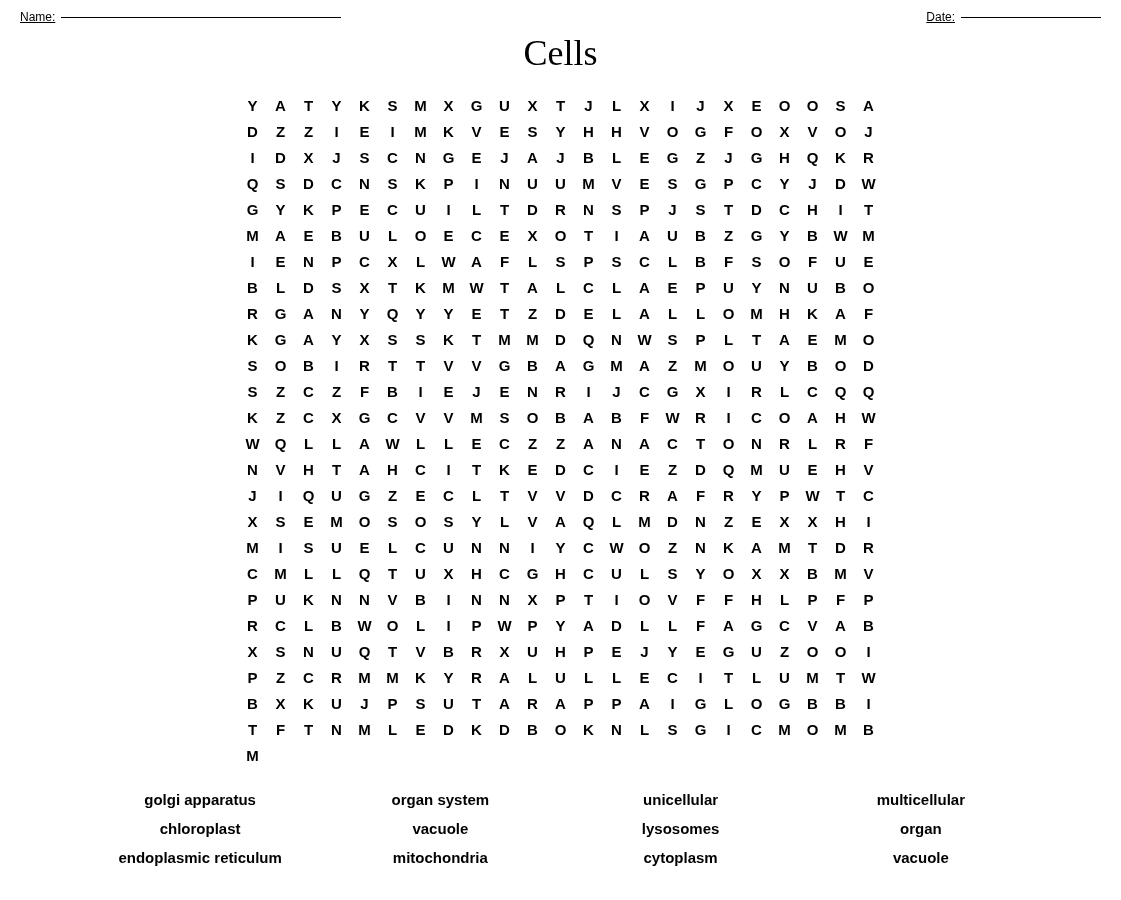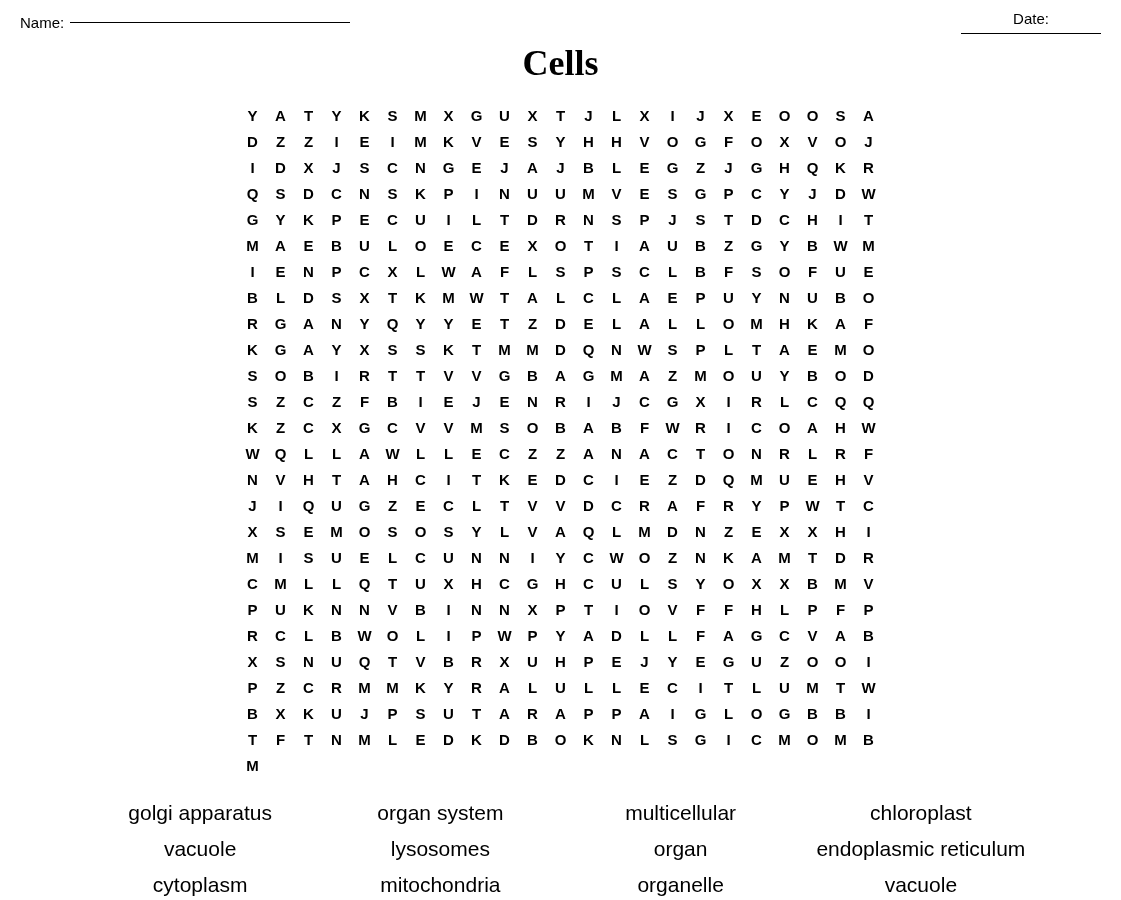--- a/index.html
+++ b/index.html
@@ -13,9 +13,10 @@
     .header {
       display: flex;
       justify-content: space-between;
-      align-items: center;
+      align-items: flex-start;
       margin-bottom: 8px;
-      font-size: 15px;
+      font-size: 12px;
+      text-decoration: underline;
     }
     .header-name {
       display: flex;

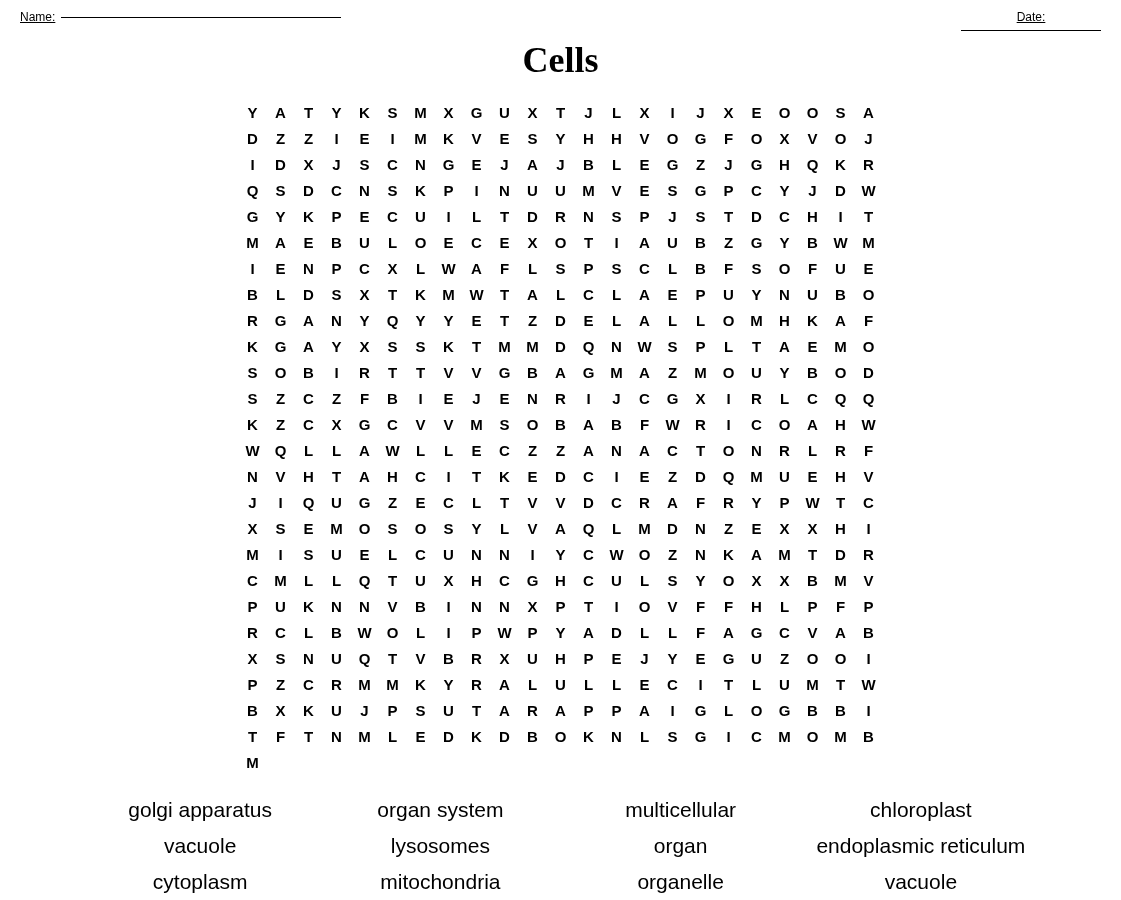--- a/index.html
+++ b/index.html
@@ -32,7 +32,6 @@
       display: flex;
       align-items: center;
       gap: 6px;
-      flex-direction: column;
     }
     .header-date-line {
       display: inline-block;

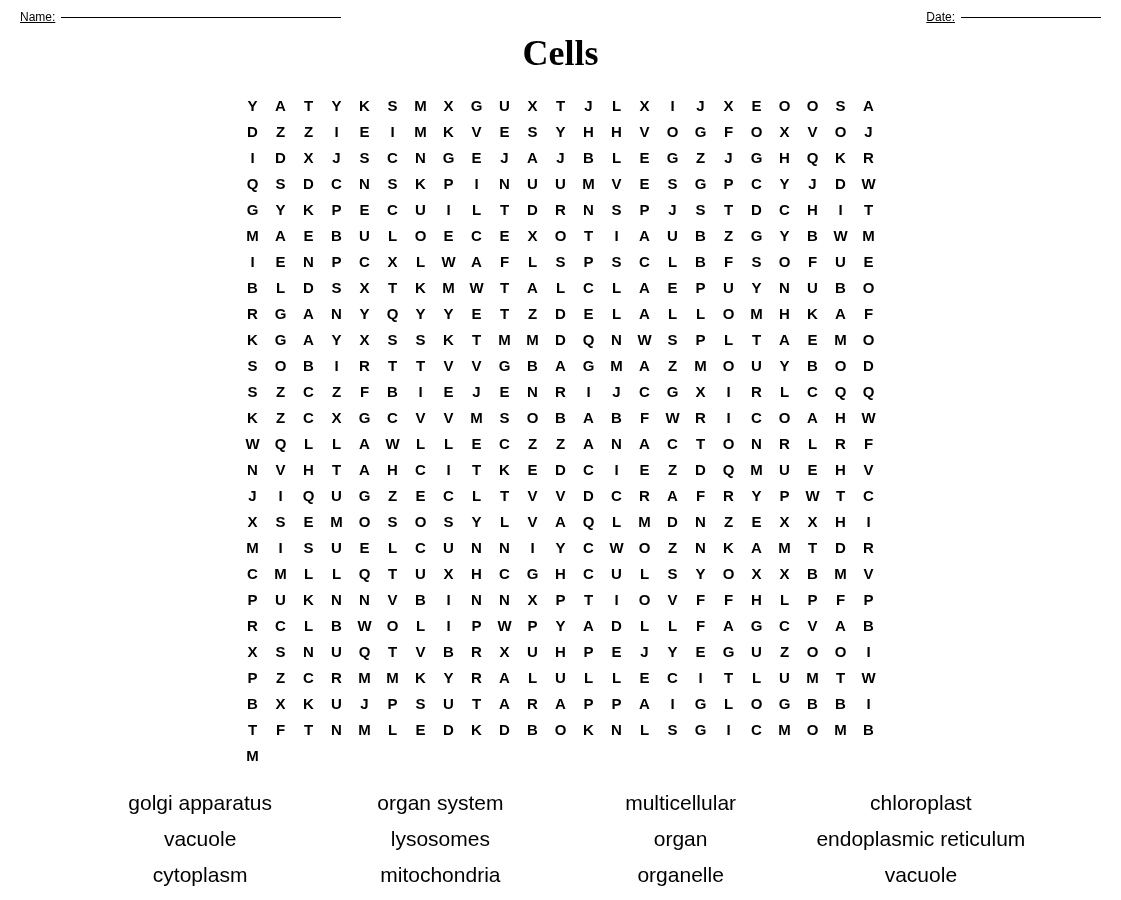--- a/index.html
+++ b/index.html
@@ -41,7 +41,7 @@
     .title {
       text-align: center;
       font-size: 36px;
-      font-weight: bold;
+      font-weight: normal;
       margin-bottom: 18px;
       font-family: Georgia, serif;
     }

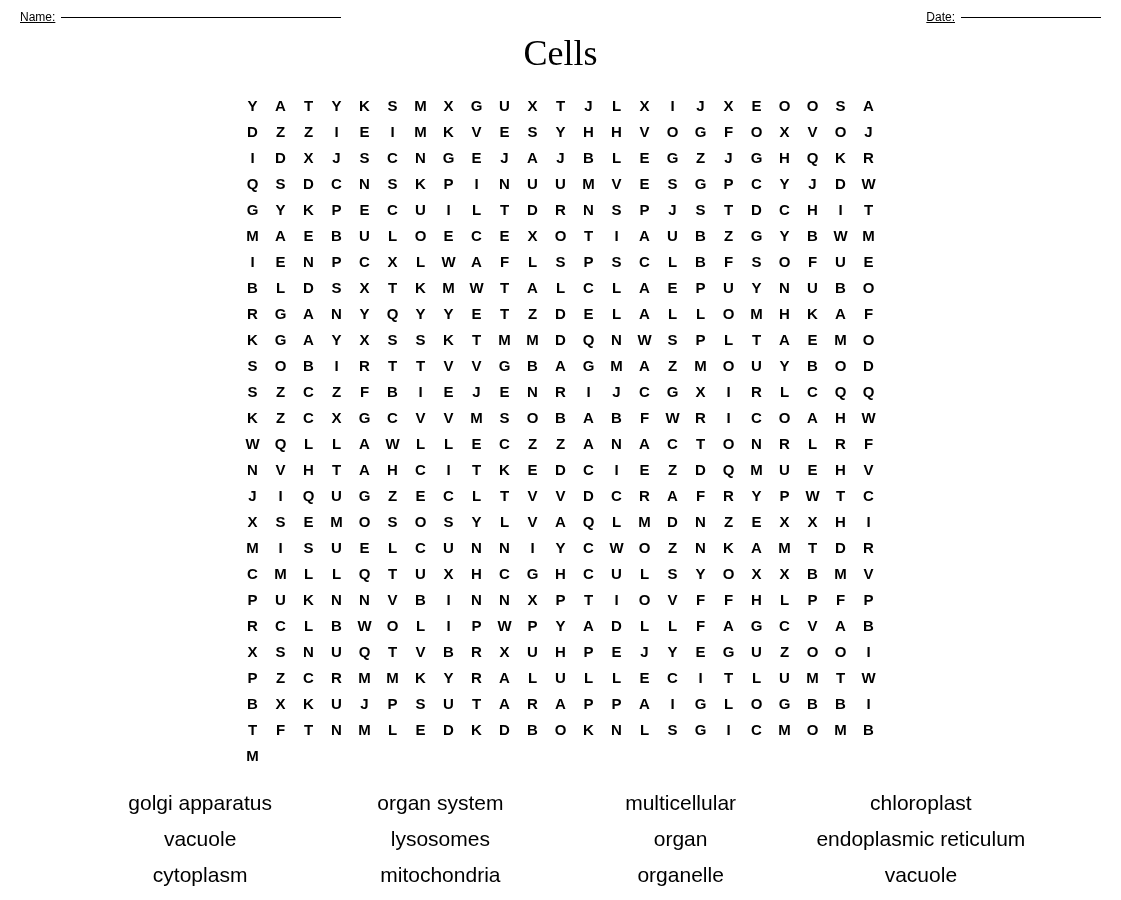--- a/index.html
+++ b/index.html
@@ -76,10 +76,11 @@
     }
     .word-item {
       text-align: center;
-      font-size: 21px;
+      font-size: 15px;
       font-family: Arial, sans-serif;
       color: #000;
       padding: 3px 0;
+      font-weight: bold;
     }
   </style>
 </head>

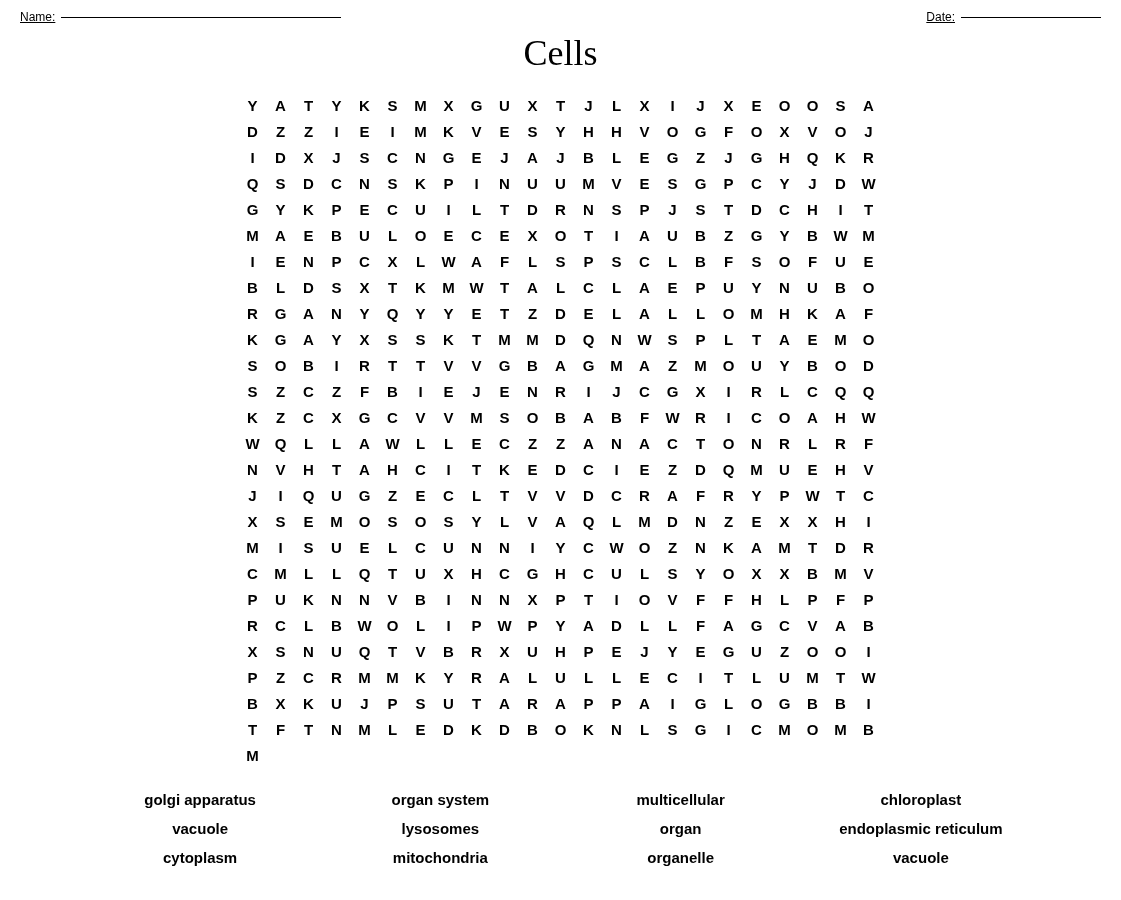--- a/index.html
+++ b/index.html
@@ -683,6 +683,7 @@
 <div class="word-list" id="word-list">
 <div class="word-item">golgi apparatus</div>
     <div class="word-item">organ system</div>
+    <div class="word-item">unicellular</div>
     <div class="word-item">multicellular</div>
     <div class="word-item">chloroplast</div>
     <div class="word-item">vacuole</div>

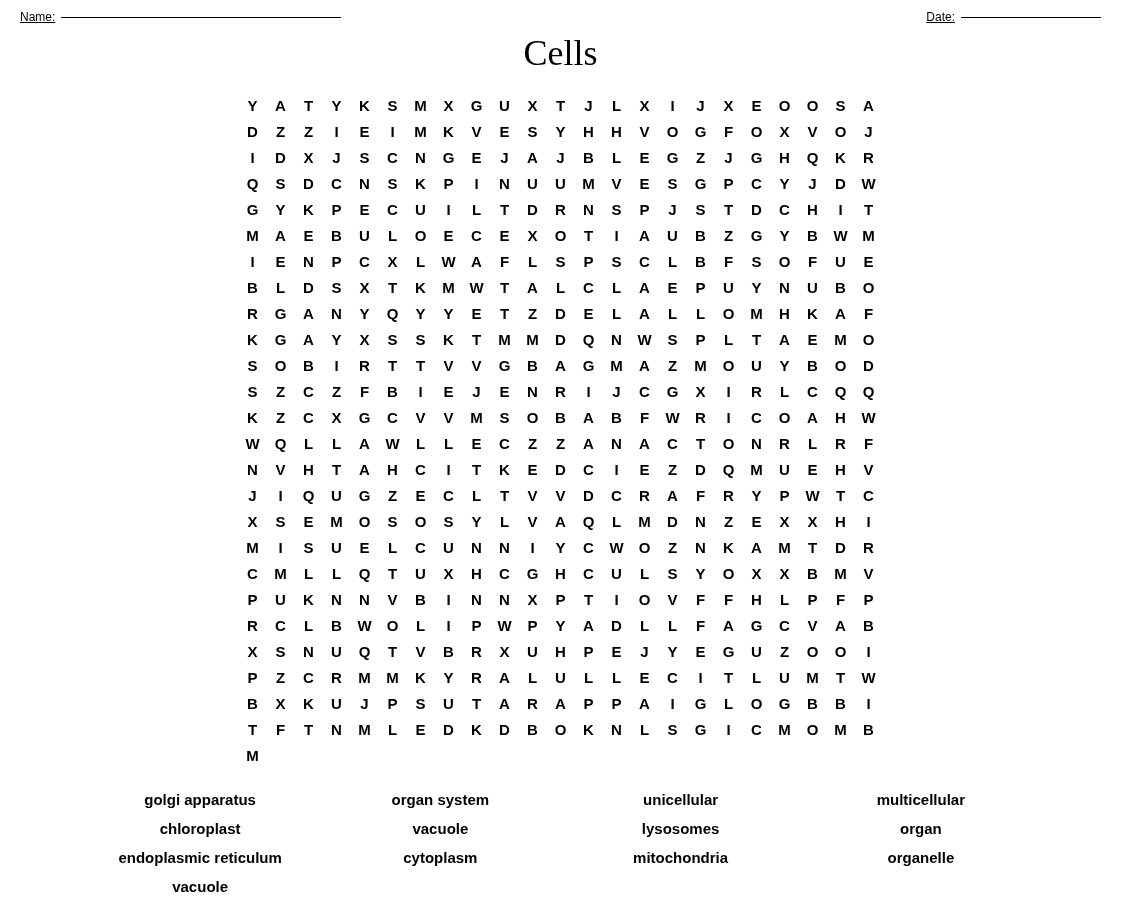--- a/index.html
+++ b/index.html
@@ -690,8 +690,8 @@
     <div class="word-item">lysosomes</div>
     <div class="word-item">organ</div>
     <div class="word-item">endoplasmic reticulum</div>
+    <div class="word-item">mitochondria</div>
     <div class="word-item">cytoplasm</div>
-    <div class="word-item">mitochondria</div>
     <div class="word-item">organelle</div>
     <div class="word-item">vacuole</div>
   </div>

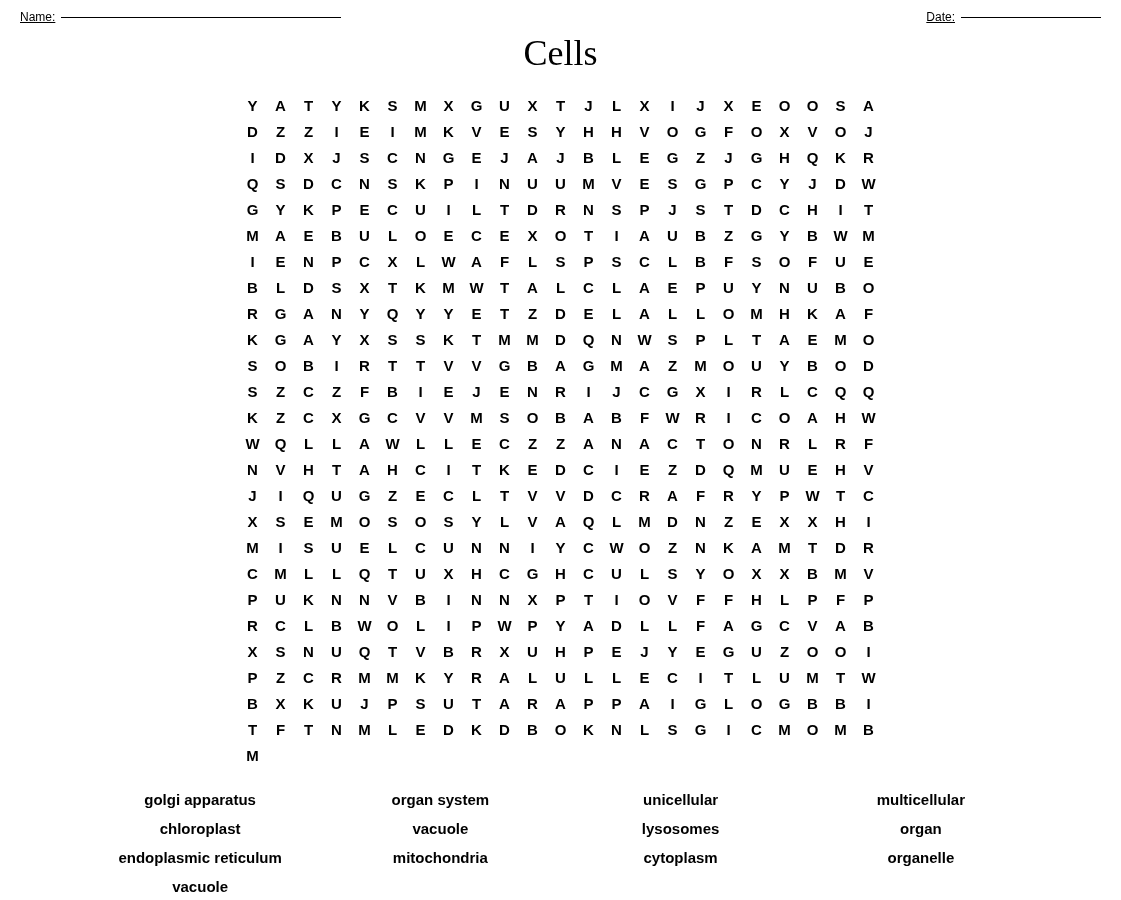--- a/index.html
+++ b/index.html
@@ -692,7 +692,6 @@
     <div class="word-item">endoplasmic reticulum</div>
     <div class="word-item">mitochondria</div>
     <div class="word-item">cytoplasm</div>
-    <div class="word-item">organelle</div>
     <div class="word-item">vacuole</div>
   </div>
 

